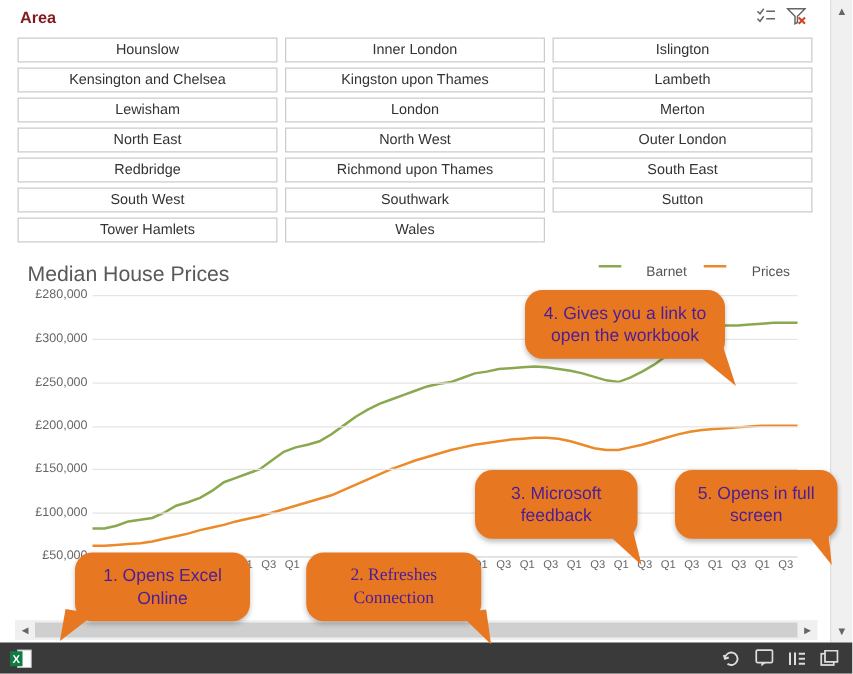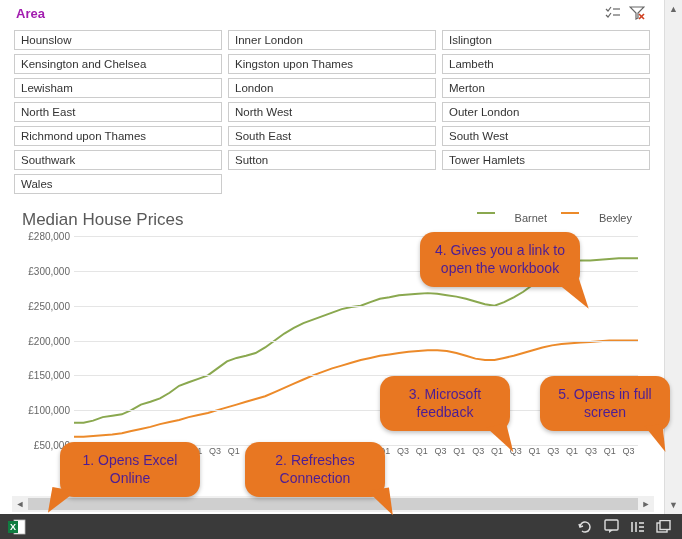--- a/index.html
+++ b/index.html
@@ -15,7 +15,7 @@
   .footer .fbtn { width: 22px; height: 20px; display: flex; align-items: center; justify-content: center; margin: 0 2px; cursor: pointer; color: #ddd; }
   .footer .excel-icon { width: 22px; height: 20px; display:flex; align-items:center; justify-content:center; cursor:pointer; }
   .slicer-header { display: flex; align-items: center; height: 26px; padding: 2px 4px; }
-  .slicer-title { font-weight: 600; font-size: 13px; color: #a21caf; flex: 1; }
+  .slicer-title { font-weight: 600; font-size: 13px; color: #7f1d1d; flex: 1; }
   .slicer-icon { width: 22px; height: 20px; display:flex; align-items:center; justify-content:center; cursor:pointer; margin-left:2px; }
   .slicer-grid { display: grid; grid-template-columns: repeat(3, 1fr); gap: 4px 6px; padding: 4px 2px 8px 2px; }
   .slicer-item { border: 1px solid #ccc; padding: 3px 6px; font-size: 11.5px; color: #333; background: #fff; cursor: pointer; white-space: nowrap; overflow: hidden; text-overflow: ellipsis; }

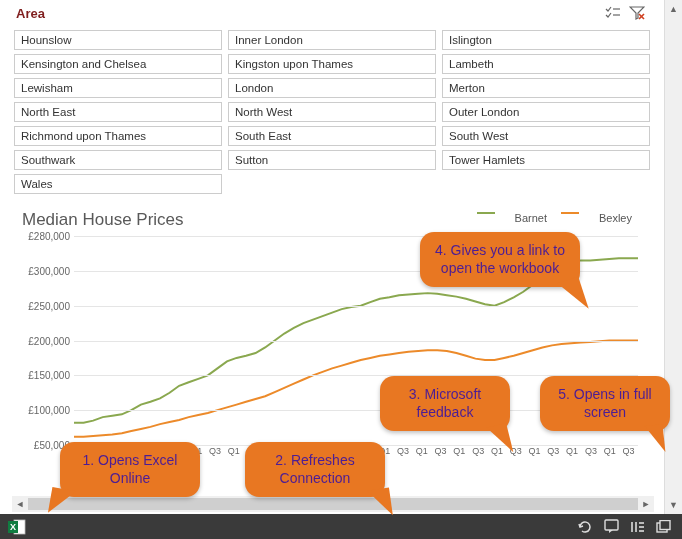--- a/index.html
+++ b/index.html
@@ -17,7 +17,7 @@
   .slicer-header { display: flex; align-items: center; height: 26px; padding: 2px 4px; }
   .slicer-title { font-weight: 600; font-size: 13px; color: #7f1d1d; flex: 1; }
   .slicer-icon { width: 22px; height: 20px; display:flex; align-items:center; justify-content:center; cursor:pointer; margin-left:2px; }
-  .slicer-grid { display: grid; grid-template-columns: repeat(3, 1fr); gap: 4px 6px; padding: 4px 2px 8px 2px; }
+  .slicer-grid { display: grid; grid-template-columns: repeat(3, 1fr); gap: 4px 6px; padding: 4px 2px 8px 2px; text-align: center; }
   .slicer-item { border: 1px solid #ccc; padding: 3px 6px; font-size: 11.5px; color: #333; background: #fff; cursor: pointer; white-space: nowrap; overflow: hidden; text-overflow: ellipsis; }
   .chart-box { margin-top: 0; background: #fff; padding: 8px 4px 4px 10px; position: relative; height: 270px; }
   .chart-title { font-size: 17px; color: #595959; margin-bottom: 6px; }

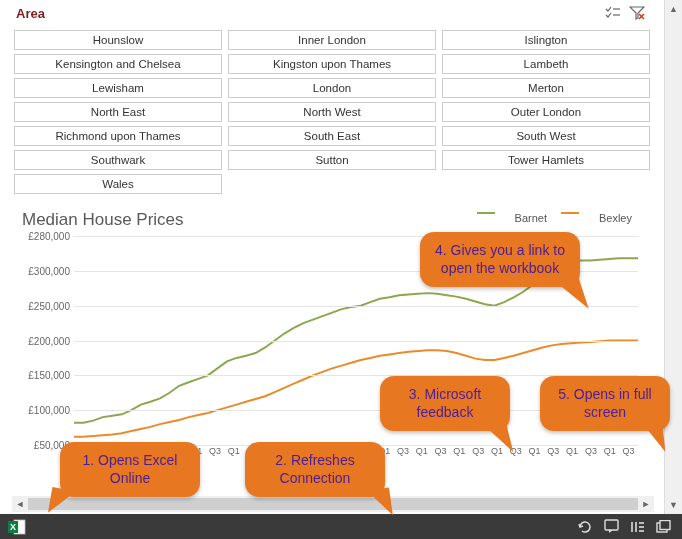--- a/index.html
+++ b/index.html
@@ -92,6 +92,7 @@
         <div class="slicer-item">North East</div>
         <div class="slicer-item">North West</div>
         <div class="slicer-item">Outer London</div>
+        <div class="slicer-item">Redbridge</div>
         <div class="slicer-item">Richmond upon Thames</div>
         <div class="slicer-item">South East</div>
         <div class="slicer-item">South West</div>

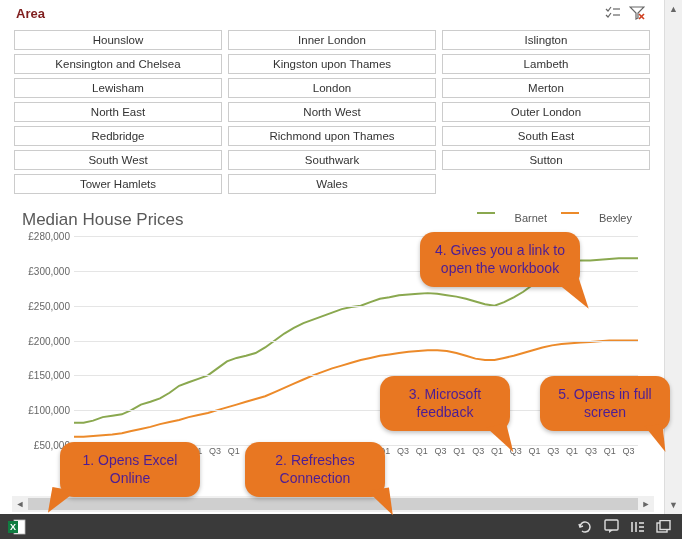--- a/index.html
+++ b/index.html
@@ -111,7 +111,7 @@
         </div>
         <div class="key">
           <span class="line" style="border-color:#ec8a2a"></span>
-          <span>Bexley</span>
+          <span>Prices</span>
         </div>
       </div>
       <div class="plot" id="plot">

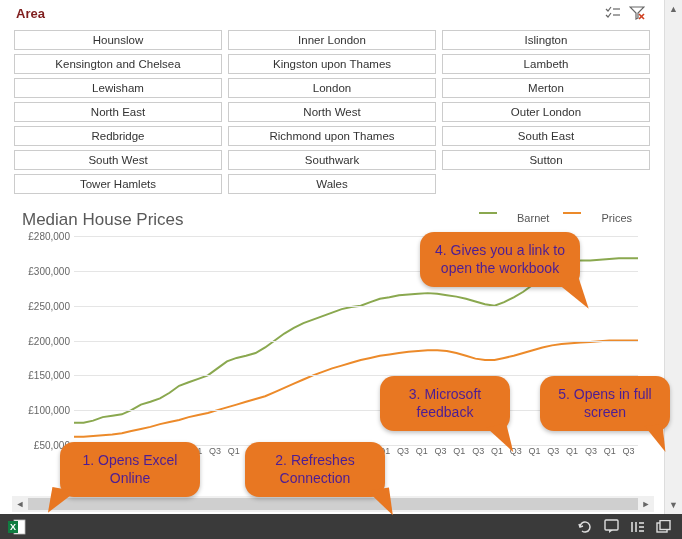--- a/index.html
+++ b/index.html
@@ -40,7 +40,7 @@
   .callout .tail { position:absolute; width:0; height:0; }
   .callout.c1 { left:60px; bottom:42px; width:140px; }
   .callout.c1 .tail { left:-10px; bottom:-18px; border-left:0 solid transparent; border-right:24px solid transparent; border-top:26px solid #e87722; transform: rotate(10deg); }
-  .callout.c2 { left:245px; bottom:42px; width:140px; }
+  .callout.c2 { left:245px; bottom:42px; width:140px;font-family:Liberation Serif, serif; }
   .callout.c2 .tail { right:-6px; bottom:-20px; border-left:22px solid transparent; border-right:0 solid transparent; border-top:28px solid #e87722; transform: rotate(-8deg);}
   .callout.c3 { left:380px; bottom:108px; width:130px; }
   .callout.c3 .tail { right:0px; bottom:-24px; border-left:20px solid transparent; border-right:0 solid transparent; border-top:30px solid #e87722; transform: rotate(-14deg);}

